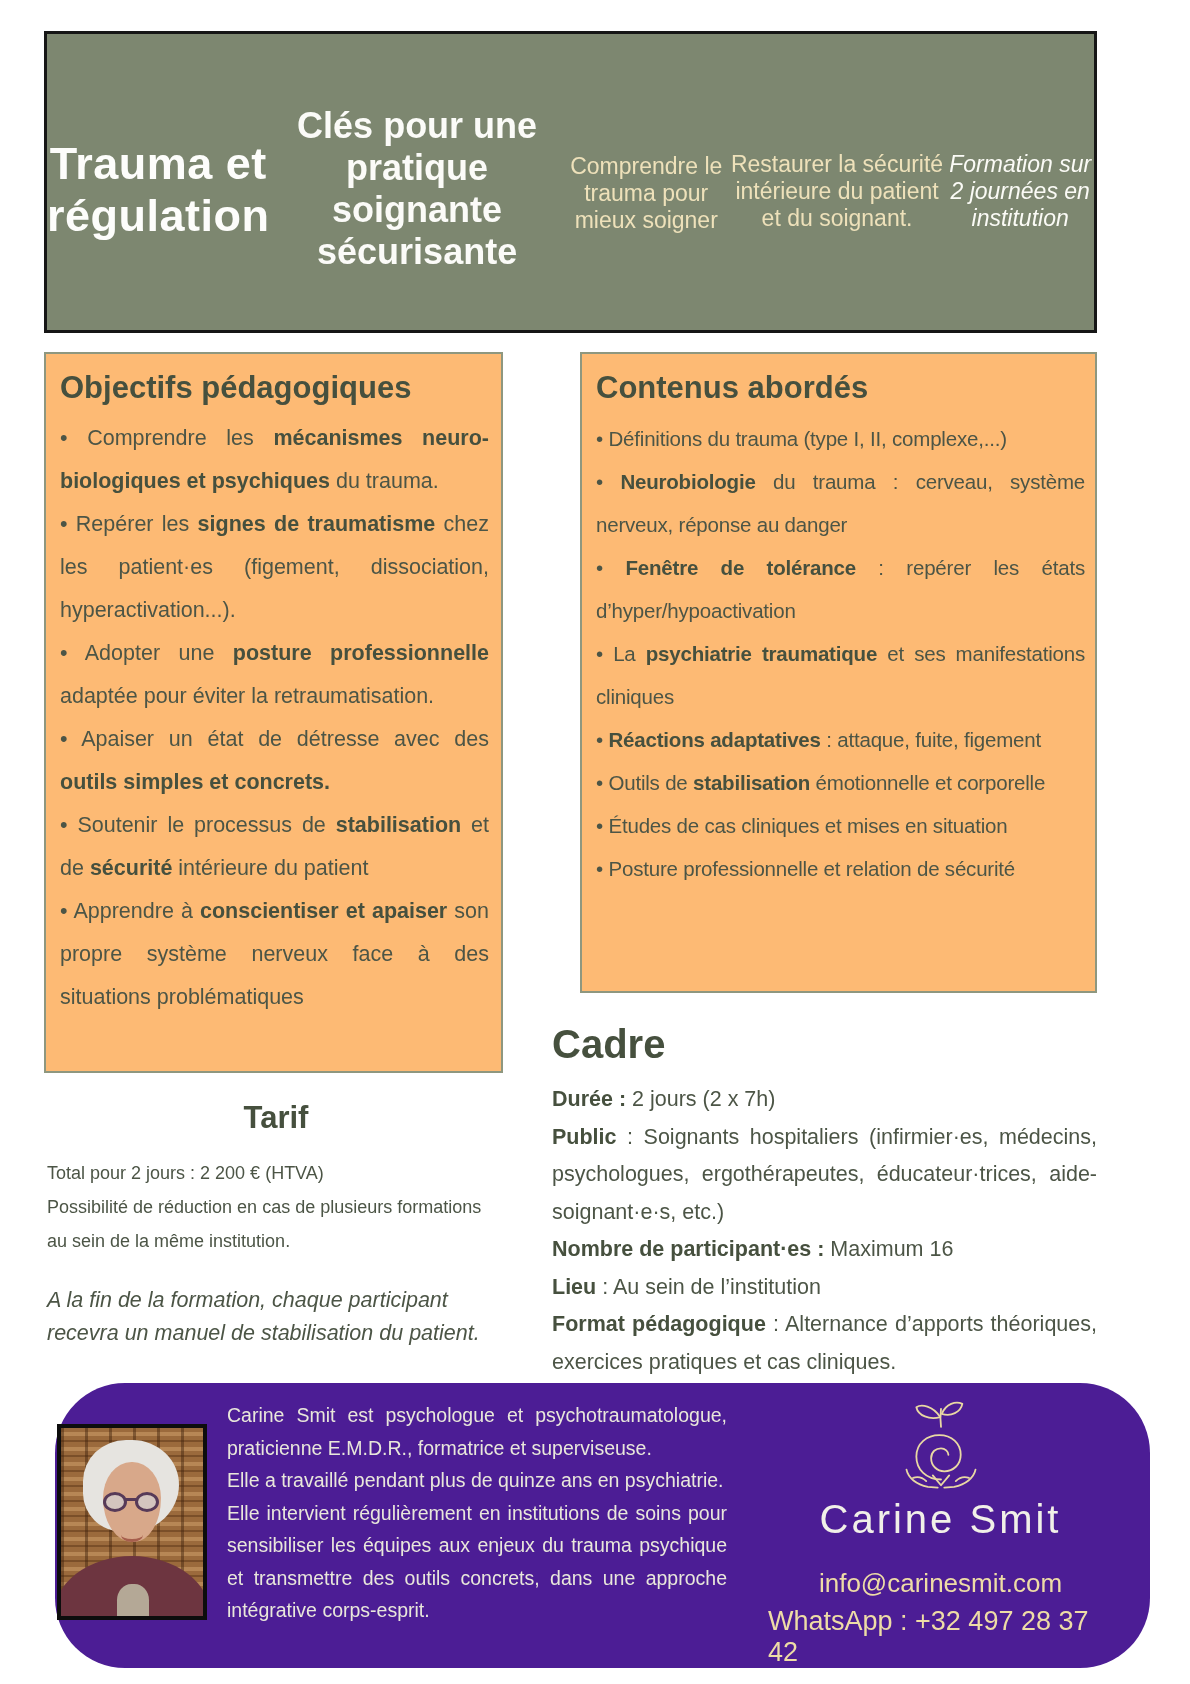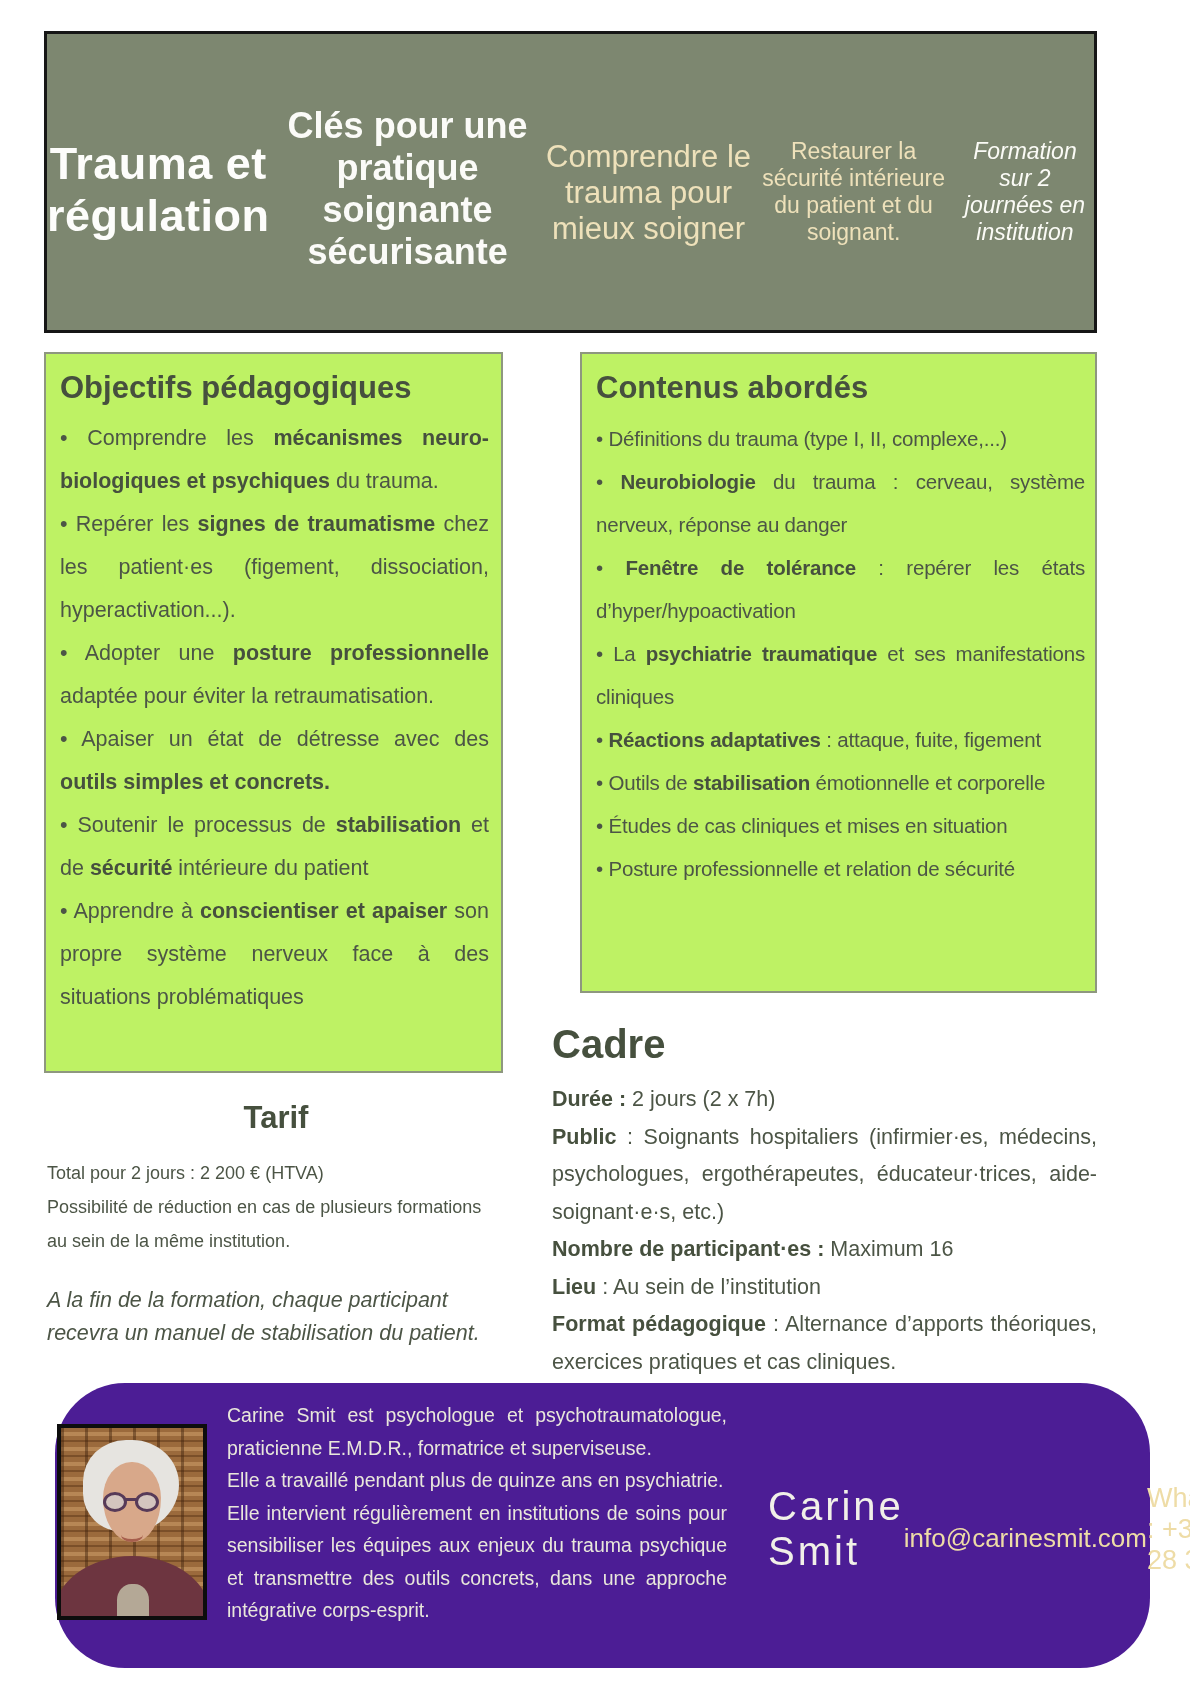--- a/index.html
+++ b/index.html
@@ -16,7 +16,7 @@
   }
   .header .title{margin-top:16px; font-size:45px; font-weight:700; color:#fdfdfb; letter-spacing:.5px;}
   .header .subtitle{margin-top:14px; font-size:36px; font-weight:600; color:#fbfbf8;}
-  .header .tagline{margin-top:22px; font-size:31px; color:#eee1ba;}
+  .header .tagline{margin-top:22px; font-size:23px; color:#eee1ba;}
   .header .tagline2{margin-top:19px; font-size:23px; color:#eee1ba;}
   .header .tagline3{margin-top:19px; font-size:23px; color:#fbfbf6; font-style:italic;}
   

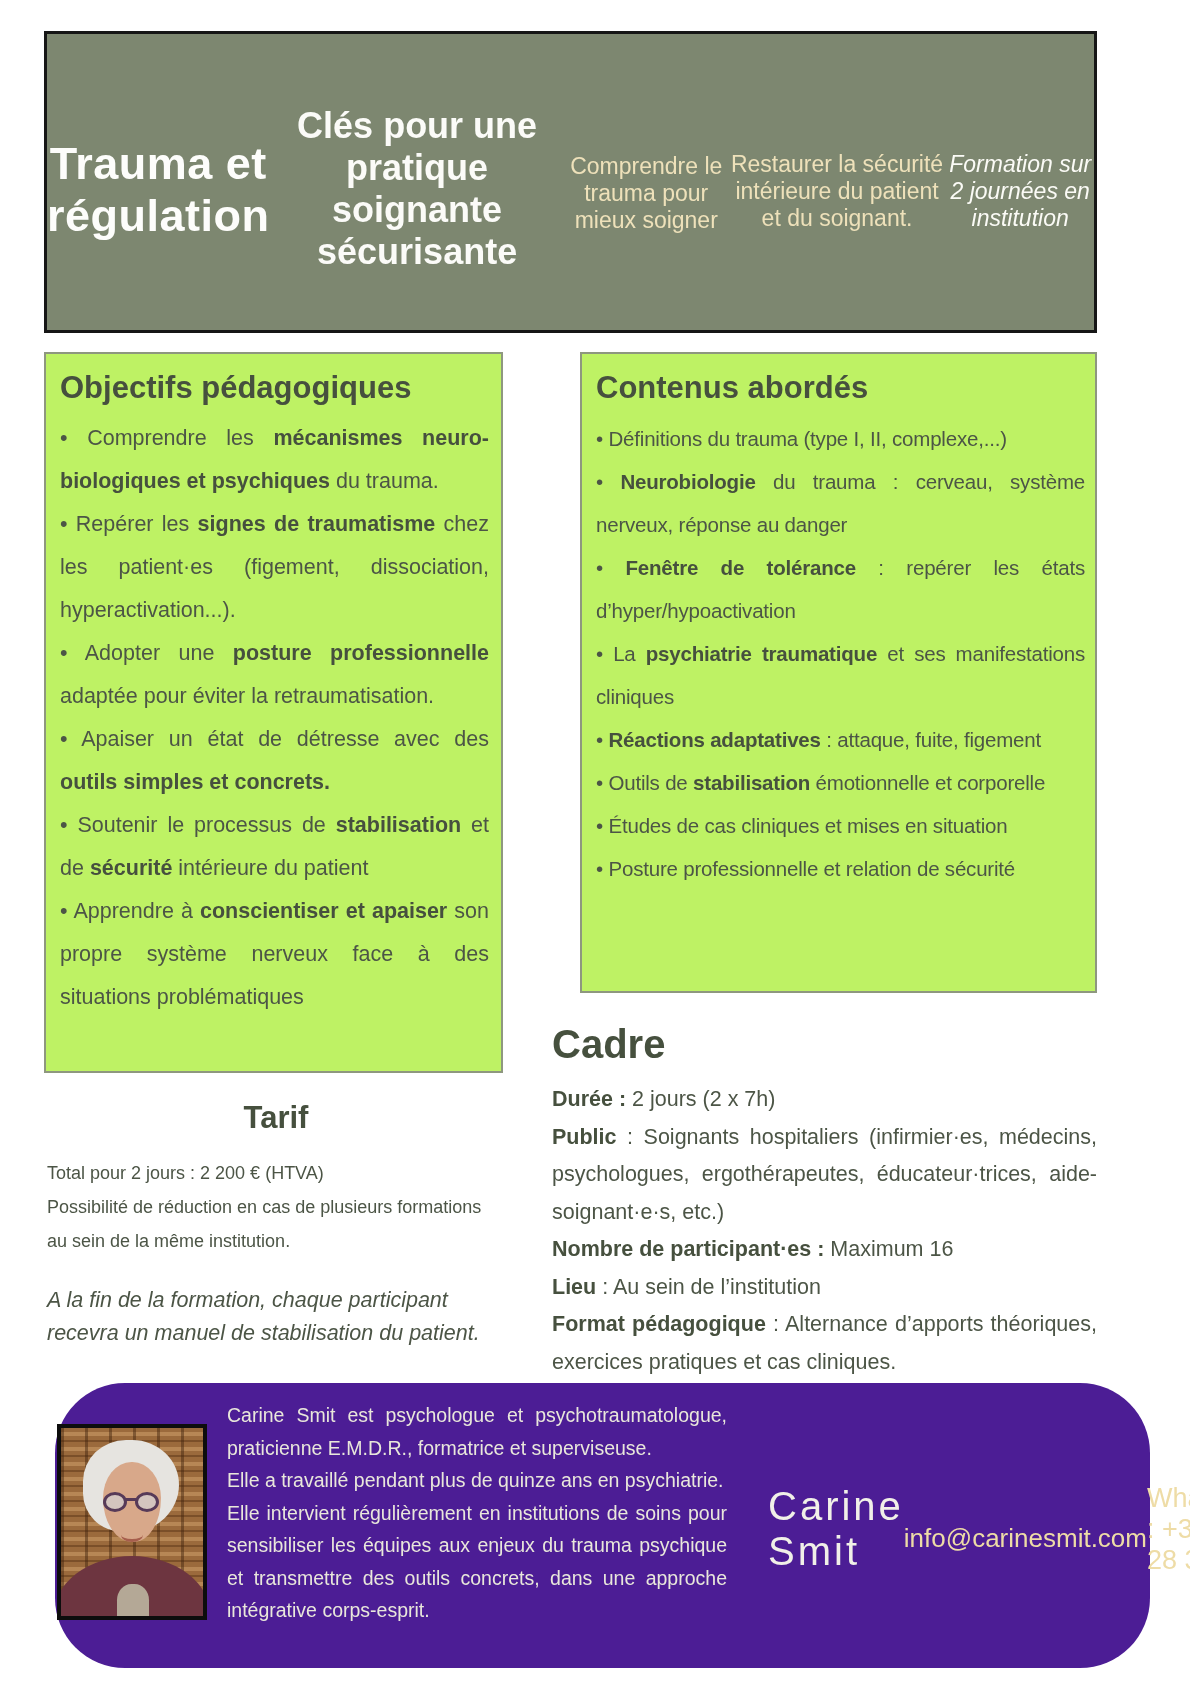--- a/index.html
+++ b/index.html
@@ -20,7 +20,7 @@
   .header .tagline2{margin-top:19px; font-size:23px; color:#eee1ba;}
   .header .tagline3{margin-top:19px; font-size:23px; color:#fbfbf6; font-style:italic;}
   
-  .box{position:absolute; border:2px solid #8e977f; box-sizing:border-box; background:#bef264;}
+  .box{position:absolute; border:2px solid #8e977f; box-sizing:border-box; background:#fdba74;}
   .box-left{left:44px; top:352px; width:459px; height:721px; padding:14px 12px 0 14px;}
   .box-right{left:580px; top:352px; width:517px; height:641px; padding:14px 10px 0 14px;}
   .box h2{margin:0 0 9px 0; font-size:31px; line-height:40px; font-weight:700; color:#46503e;}

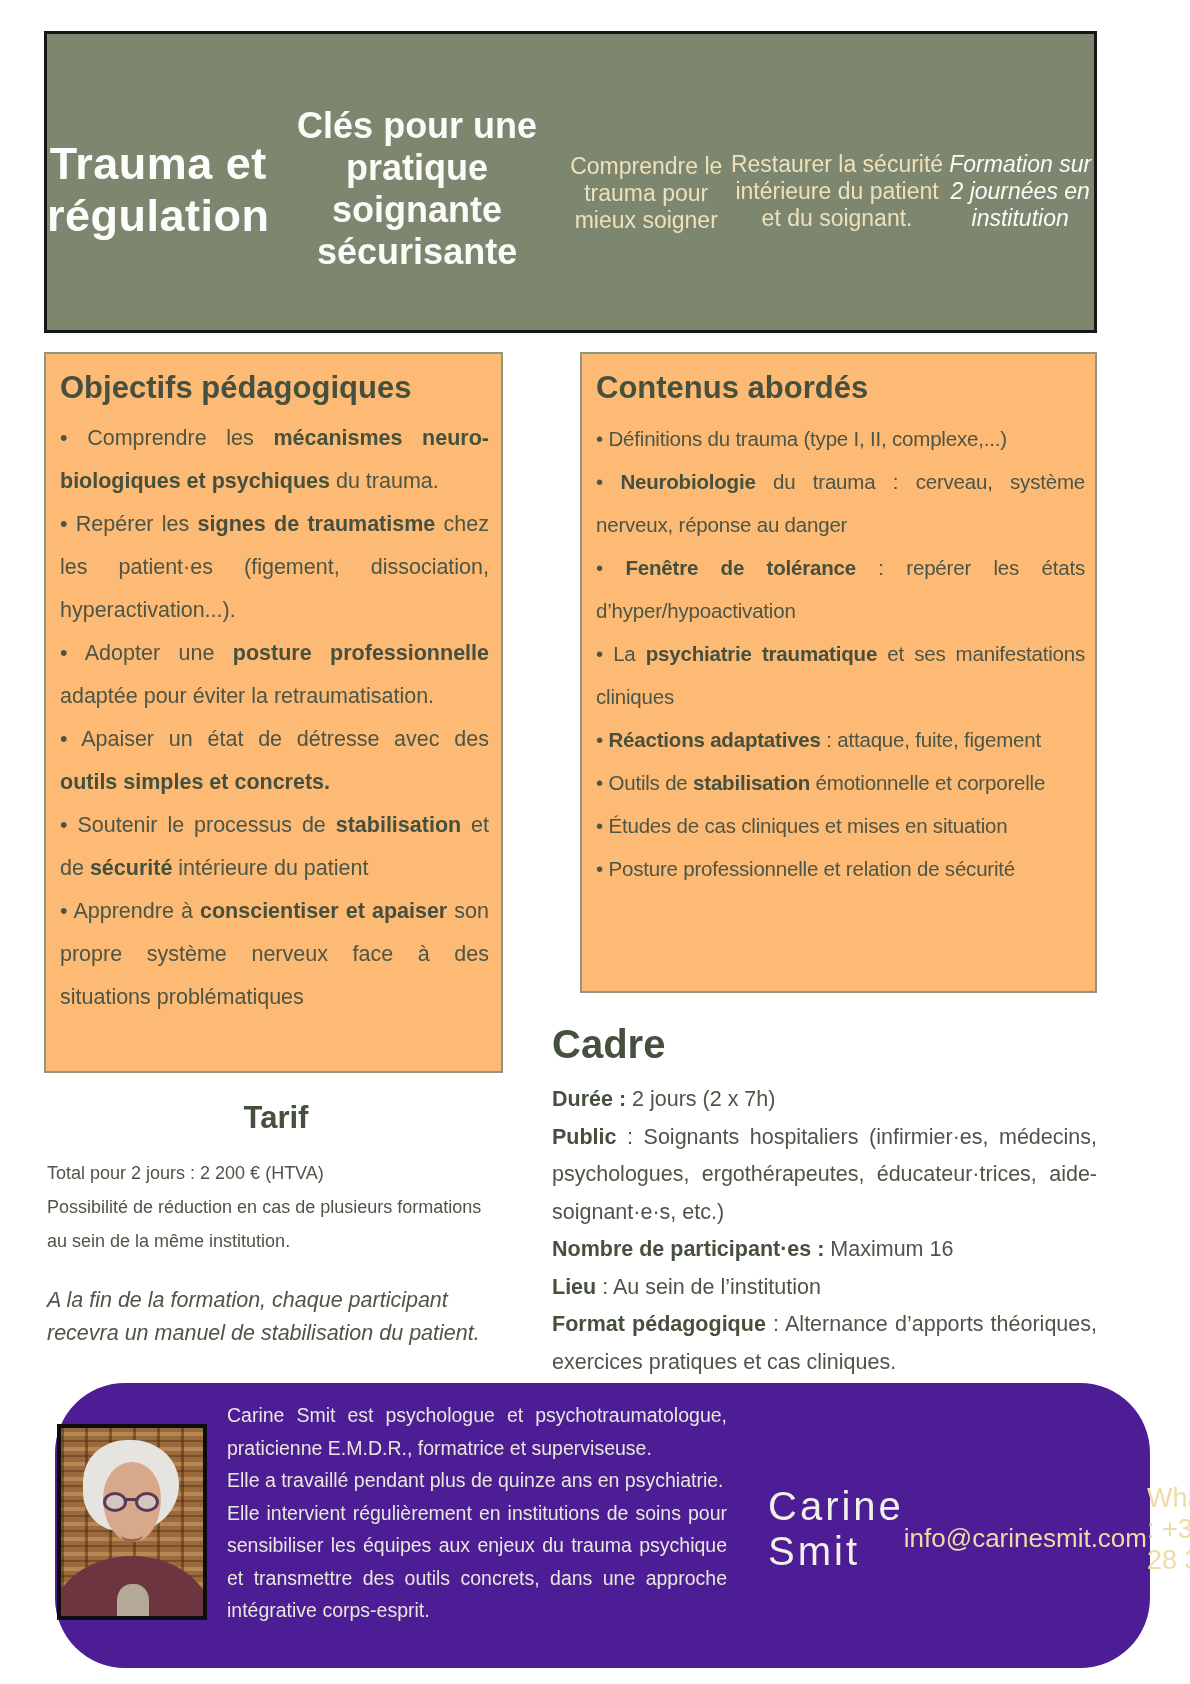--- a/index.html
+++ b/index.html
@@ -70,7 +70,7 @@
   .bio p{margin:0;}
   .brand{
     position:absolute; left:713px; top:0; width:345px; height:100%;
-    display:flex; flex-direction:row; align-items:center;
+    display:flex; flex-direction:column; align-items:center;
   }
   .brand svg{margin-top:16px;}
   .brand .name{margin-top:6px; font-size:40px; font-weight:400; letter-spacing:3px; color:#f1f0e8;}

